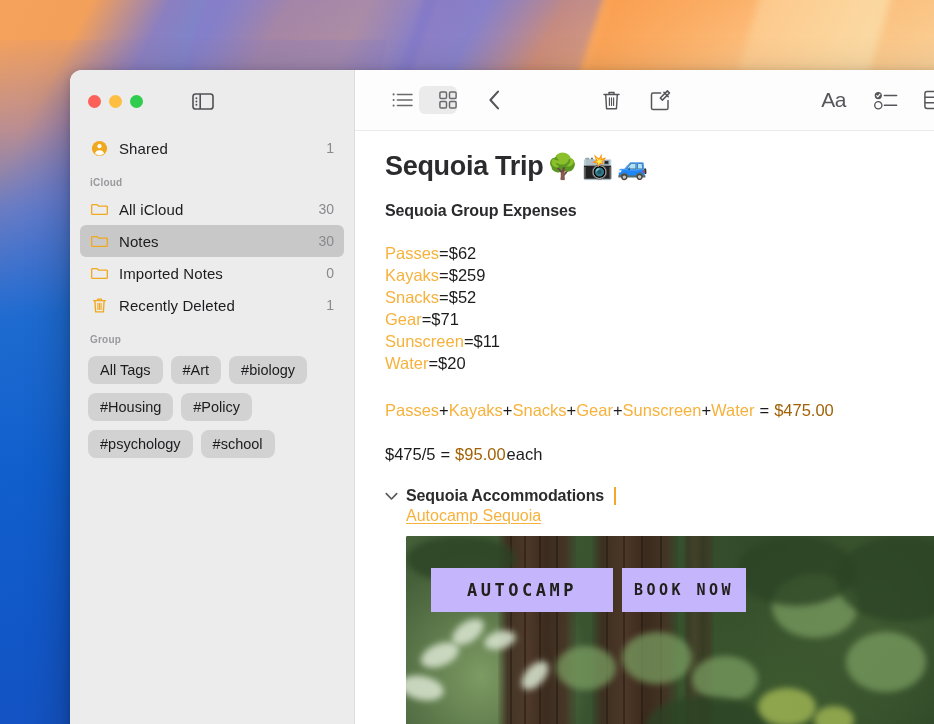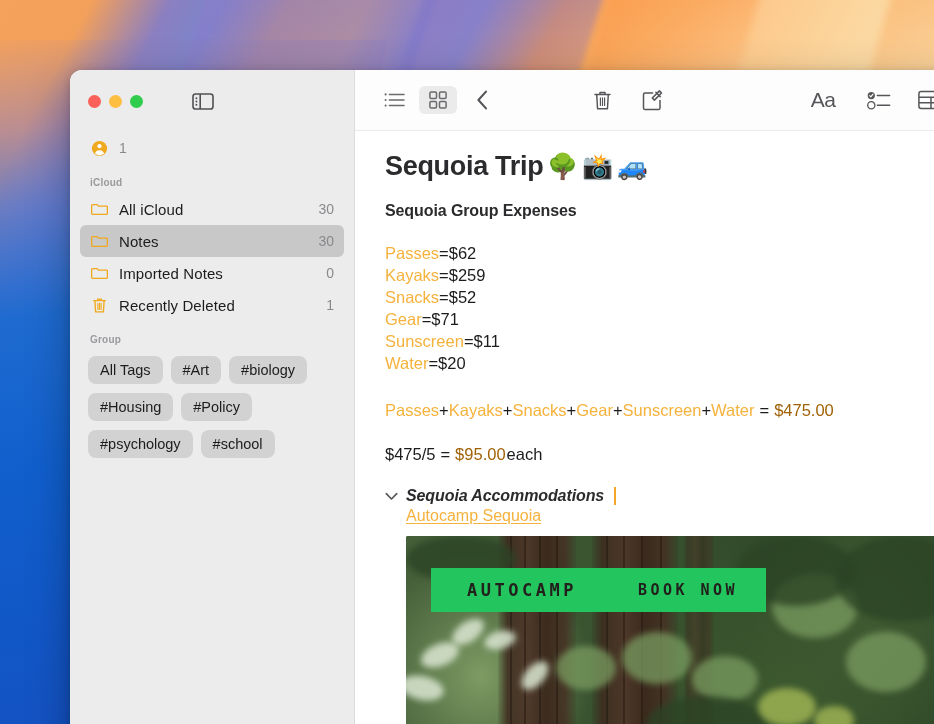--- a/index.html
+++ b/index.html
@@ -132,7 +132,7 @@
   }
   .tb-btn {
     width:38px; height:28px; border-radius:6px; display:flex;
-    align-items:center; justify-content:center; cursor:pointer;
+    align-items:center; justify-content:flex-end; cursor:pointer;
   }
   .tb-btn.active { background:#ebebeb; }
   .tb-gap-sm { width:6px; }

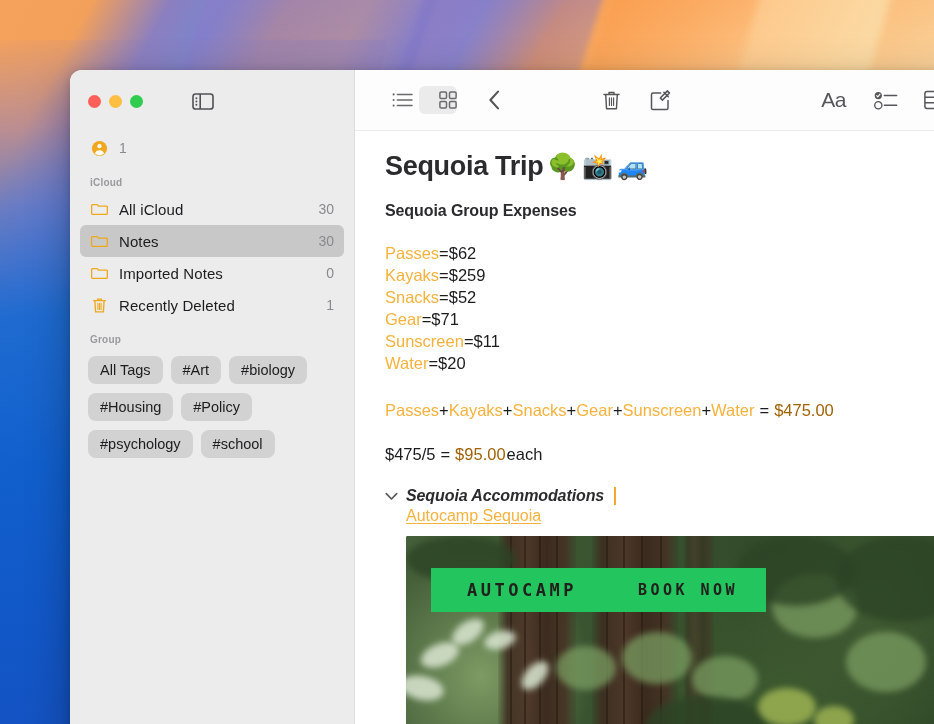--- a/index.html
+++ b/index.html
@@ -267,6 +267,7 @@
               <path d="M3.9 13.6a4.8 4.8 0 0 1 9.2 0 7.5 7.5 0 0 1-9.2 0z" fill="#fff"></path>
             </svg>
           </span>
+          <span class="sb-label">Shared</span>
           <span class="sb-count">1</span>
         </div>
       </div>

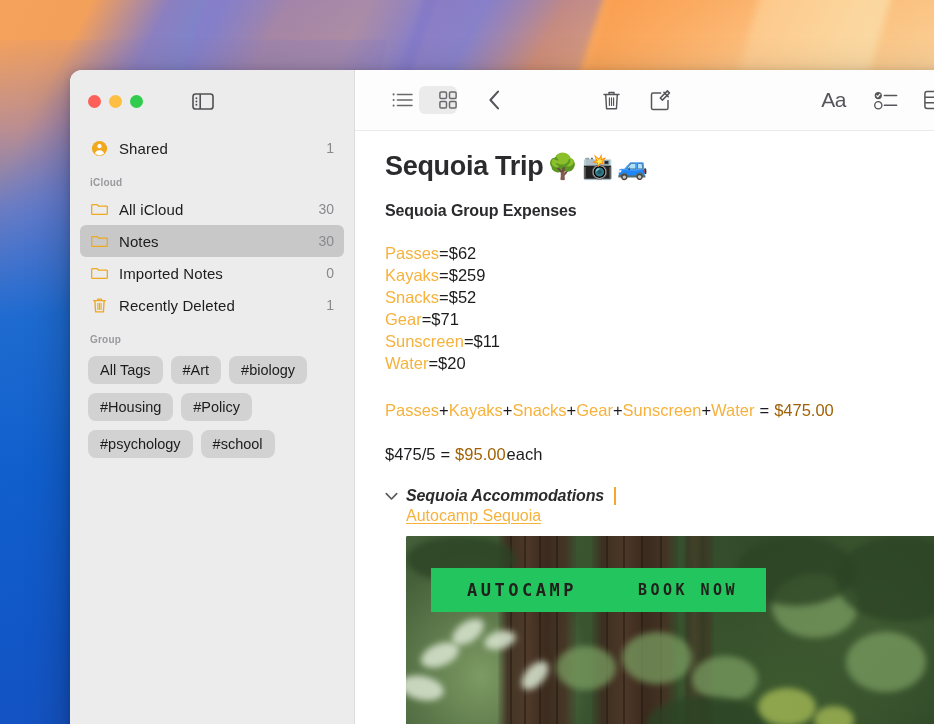--- a/index.html
+++ b/index.html
@@ -168,7 +168,7 @@
   }
   .chevron { width:14px; flex:0 0 14px; display:flex; align-items:center; }
   .accom-title {
-    font-size:16px; font-weight:bold; color:#2b2b2d; letter-spacing:-0.1px;font-style:italic;
+    font-size:16px; font-weight:bold; color:#2b2b2d; letter-spacing:-0.1px;
   }
   .caret {
     display:inline-block; width:2px; height:18px; background:#f6a72a;

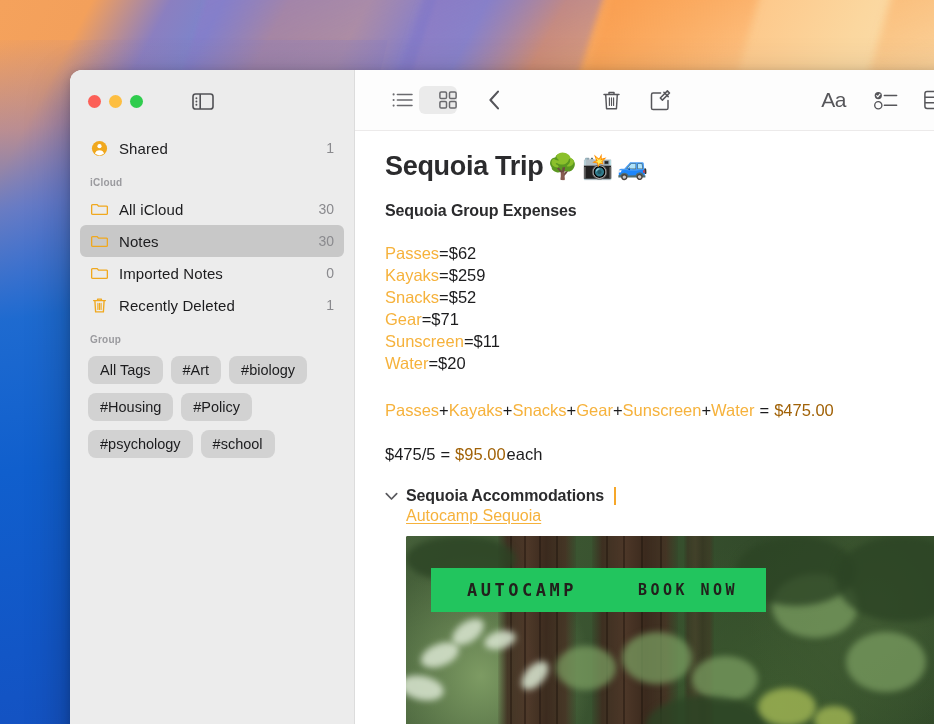--- a/index.html
+++ b/index.html
@@ -218,7 +218,7 @@
   .leaf-yellow{ background:rgba(176,196,90,0.7); }
 
   .banner {
-    position:absolute; background:#22c55e; display:flex;
+    position:absolute; background:#c4b5fd; display:flex;
     align-items:center; justify-content:center;
     font-family:"DejaVu Sans Mono", monospace;
     font-weight:bold; color:#22201c; letter-spacing:3.5px;

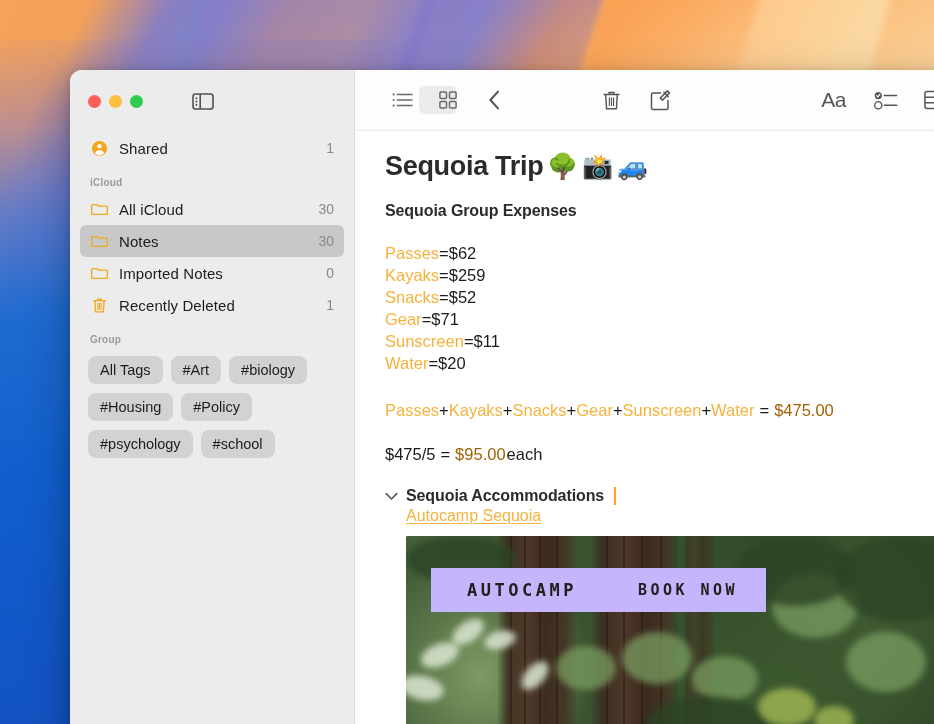--- a/index.html
+++ b/index.html
@@ -225,7 +225,7 @@
     font-size:17px;
   }
   .banner.autocamp { left:25px; top:32px; width:182px; height:44px; }
-  .banner.booknow  { left:204px; top:32px; width:156px; height:44px; font-size:15px; }
+  .banner.booknow  { left:216px; top:32px; width:124px; height:44px; font-size:15px; }
 </style>
 </head>
 <body>

